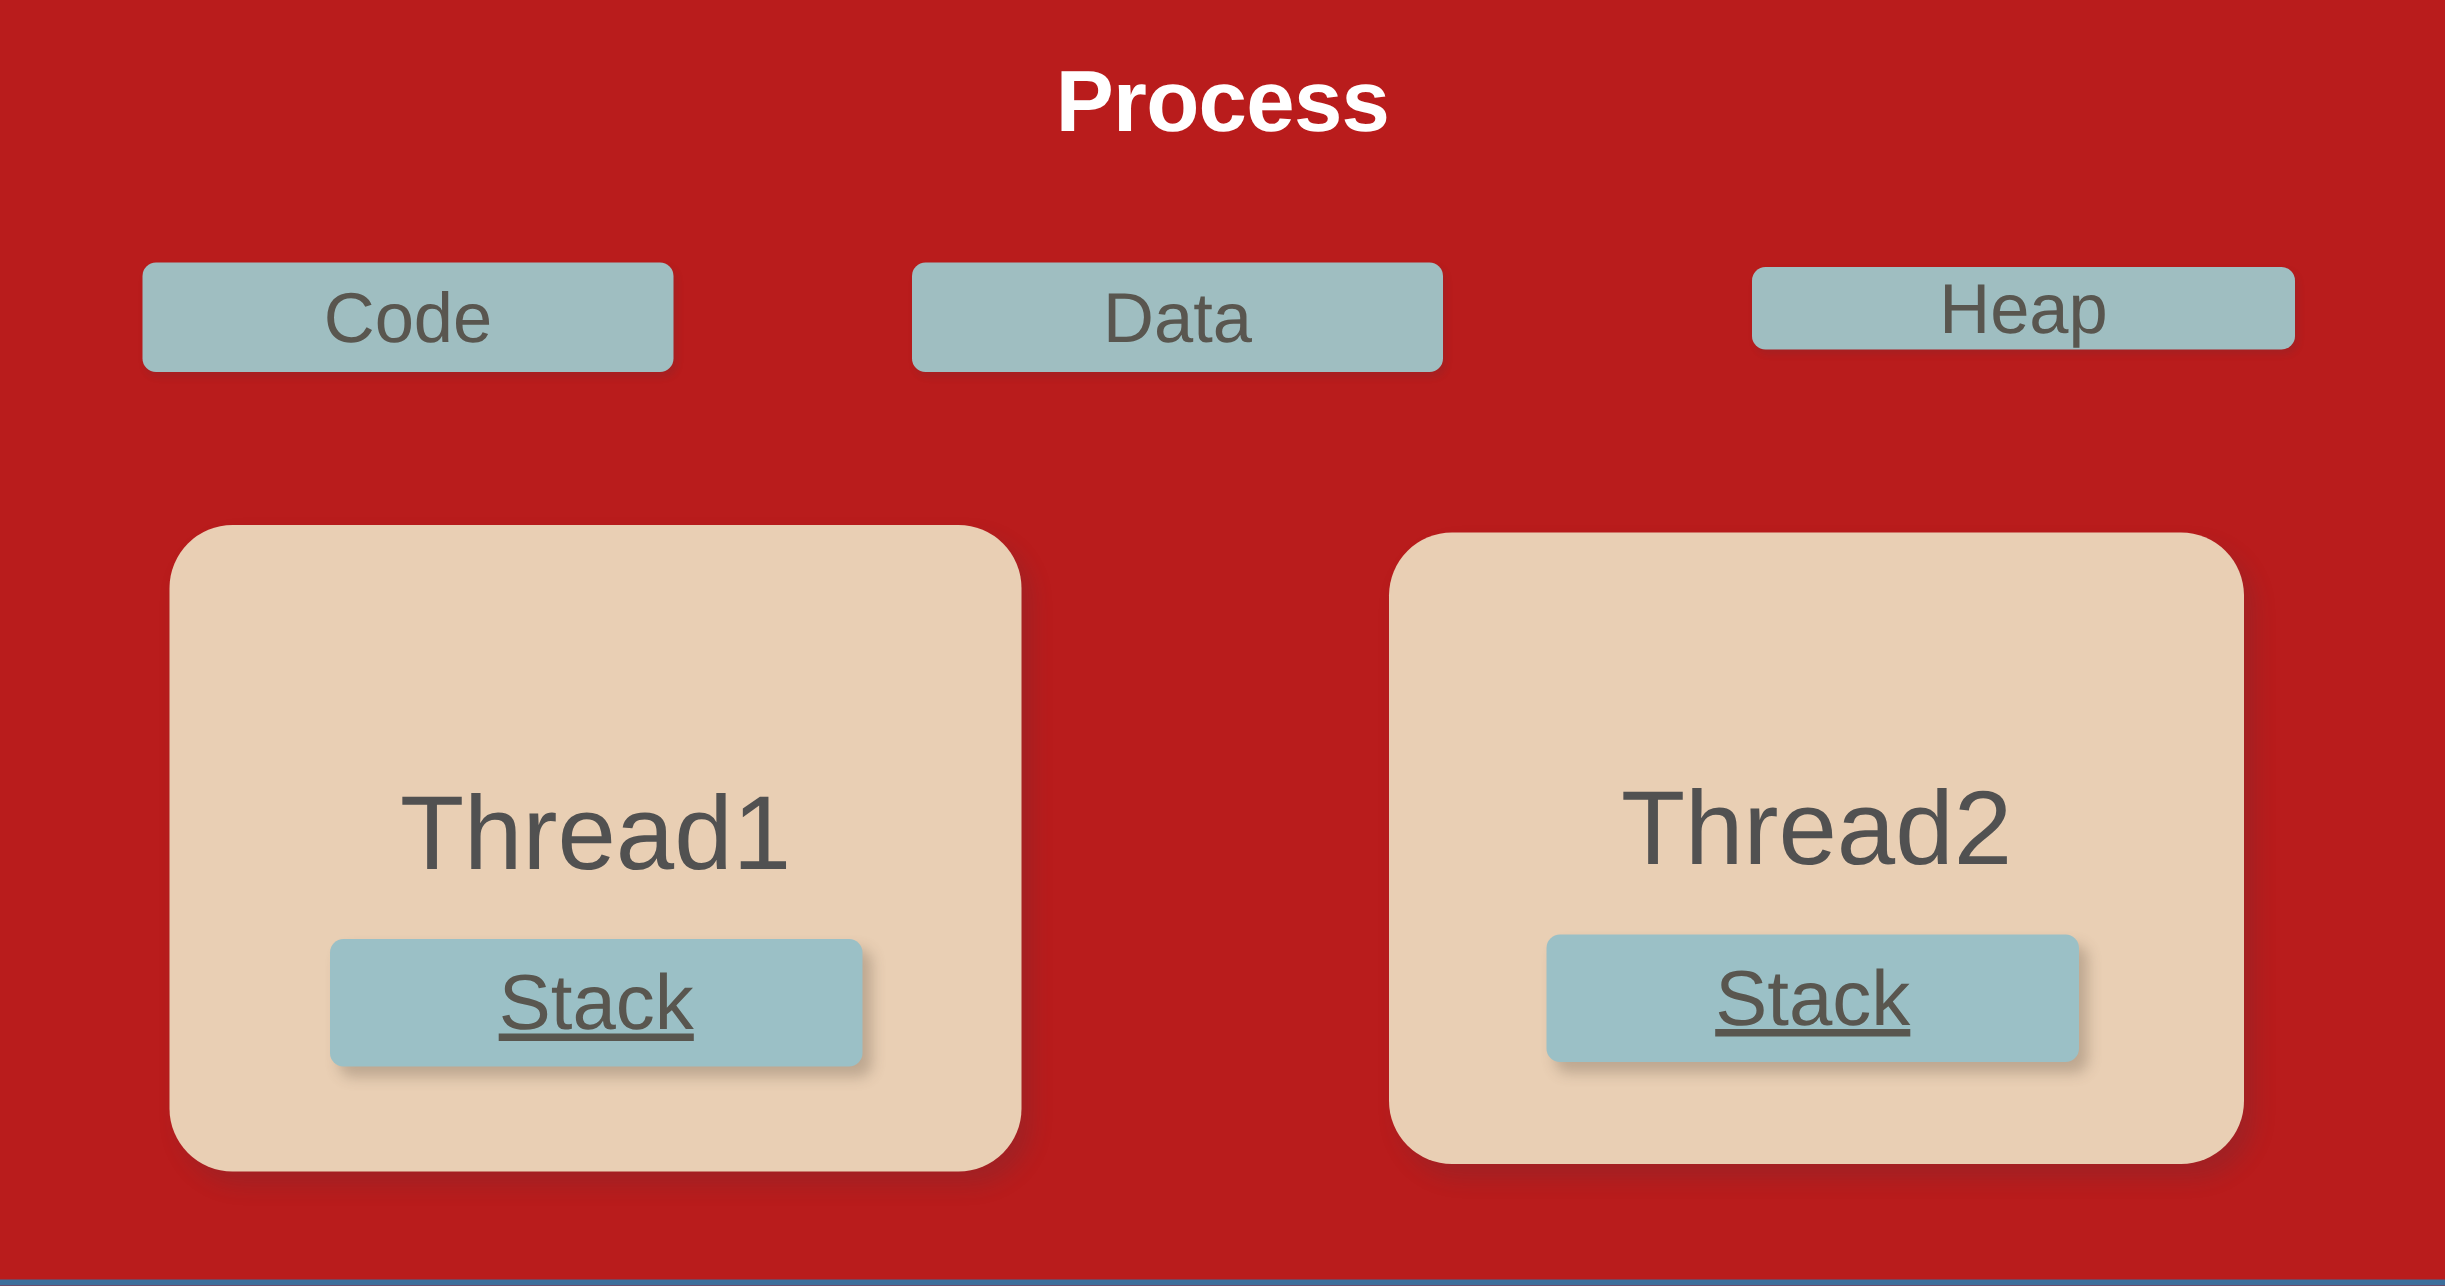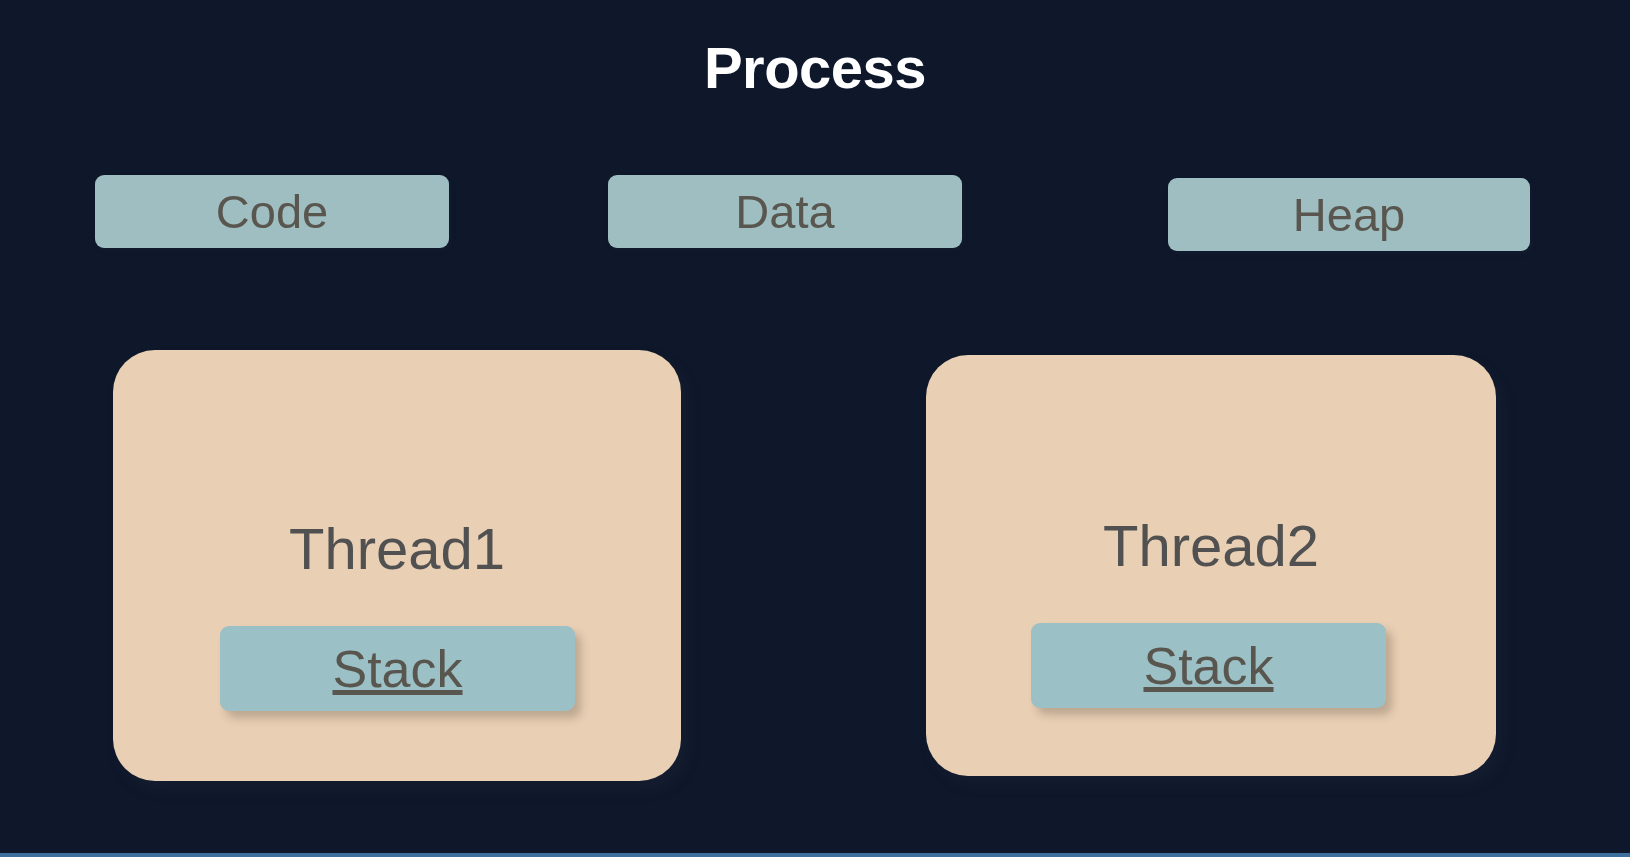--- a/index.html
+++ b/index.html
@@ -11,7 +11,7 @@
     position: relative;
     width: 1630px;
     height: 857px;
-    background: #0f172a;
+    background: #b91c1c;
     overflow: hidden;
     font-family: "Liberation Sans", sans-serif;
     -webkit-font-smoothing: antialiased;

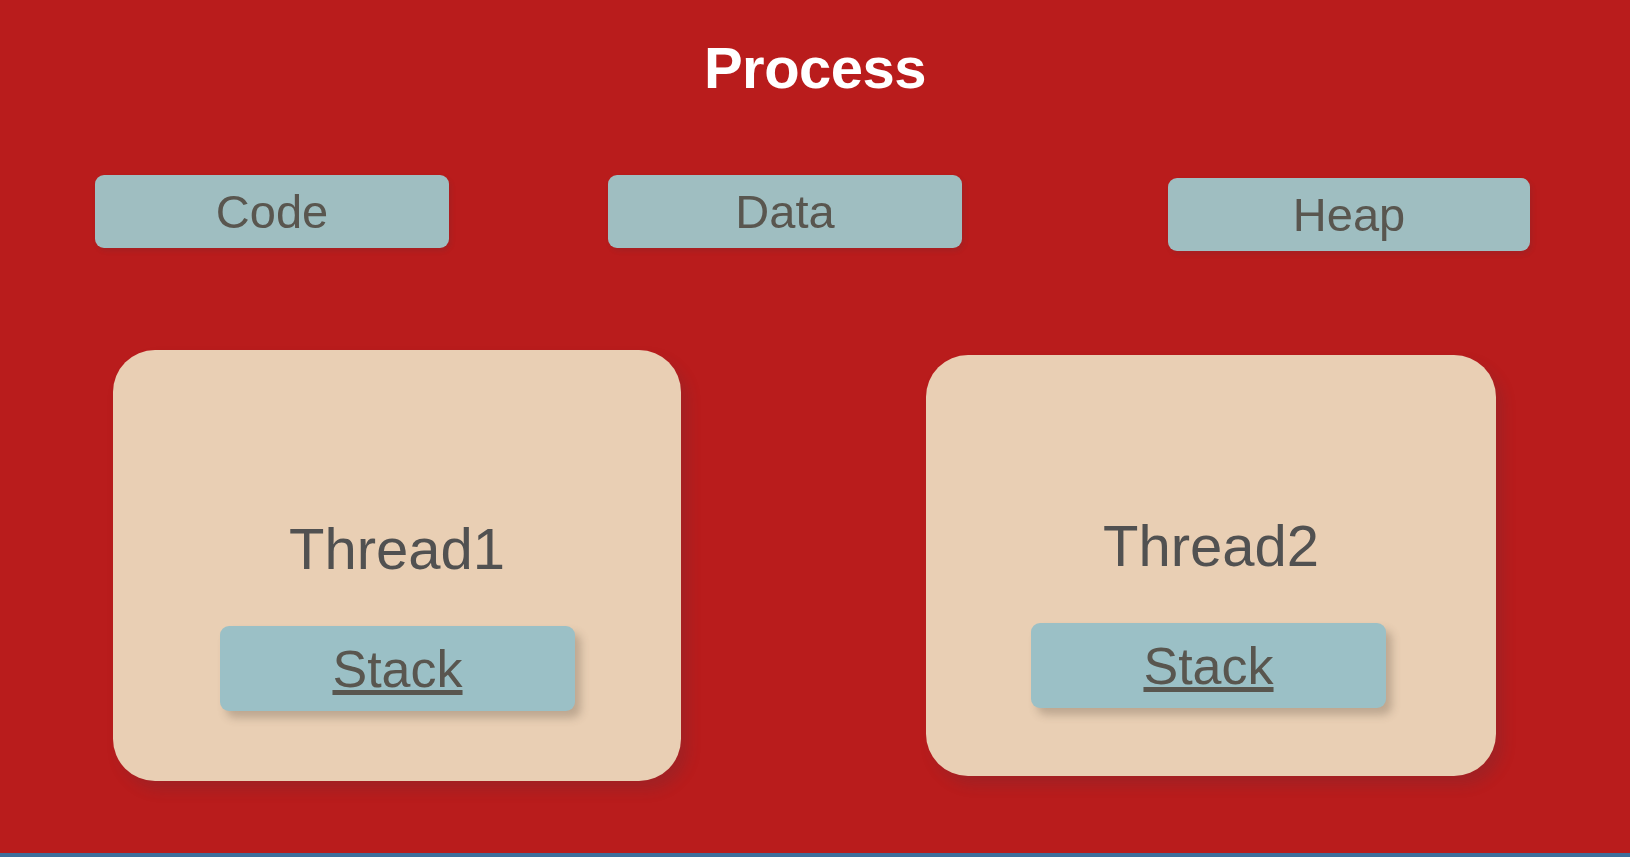--- a/index.html
+++ b/index.html
@@ -57,7 +57,7 @@
   }
   #seg-code { left: 95px;   top: 175px; width: 354px; height: 73px; }
   #seg-data { left: 608px;  top: 175px; width: 354px; height: 73px; }
-  #seg-heap { left: 1168px; top: 178px; width: 362px; height: 73px; }
+  #seg-heap { left: 1168px; top: 178px; width: 362px; height: 55px; }
 
   
   .thread-card {

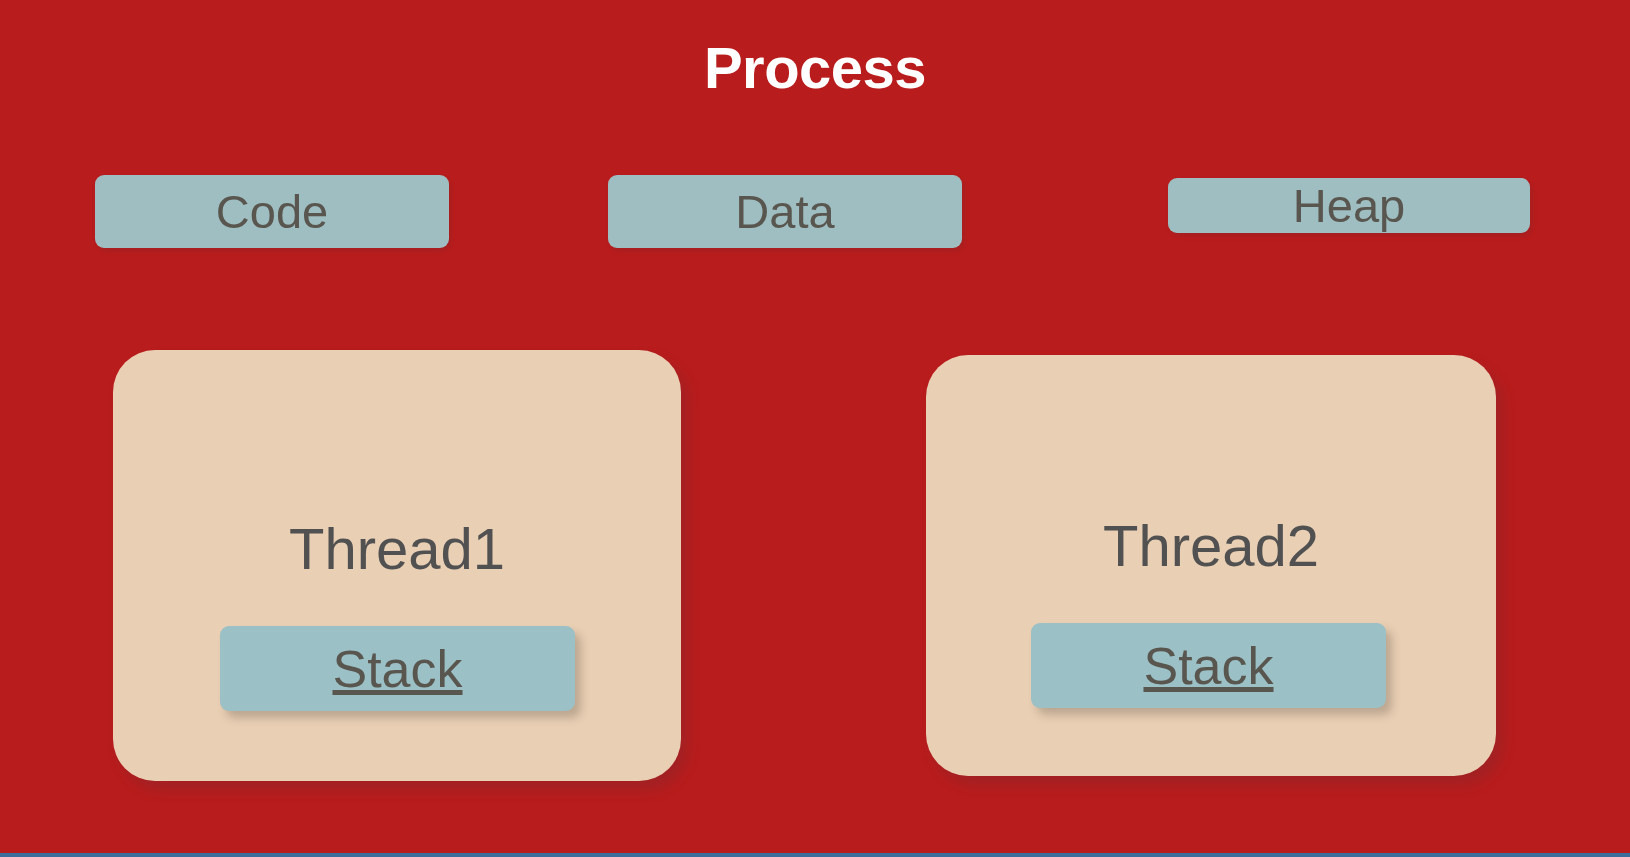--- a/index.html
+++ b/index.html
@@ -75,7 +75,7 @@
     width: 100%;
     text-align: center;
     color: #515151;
-    font-size: 58px;
+    font-size: 70px;
     font-weight: normal;
     line-height: 1;
   }

